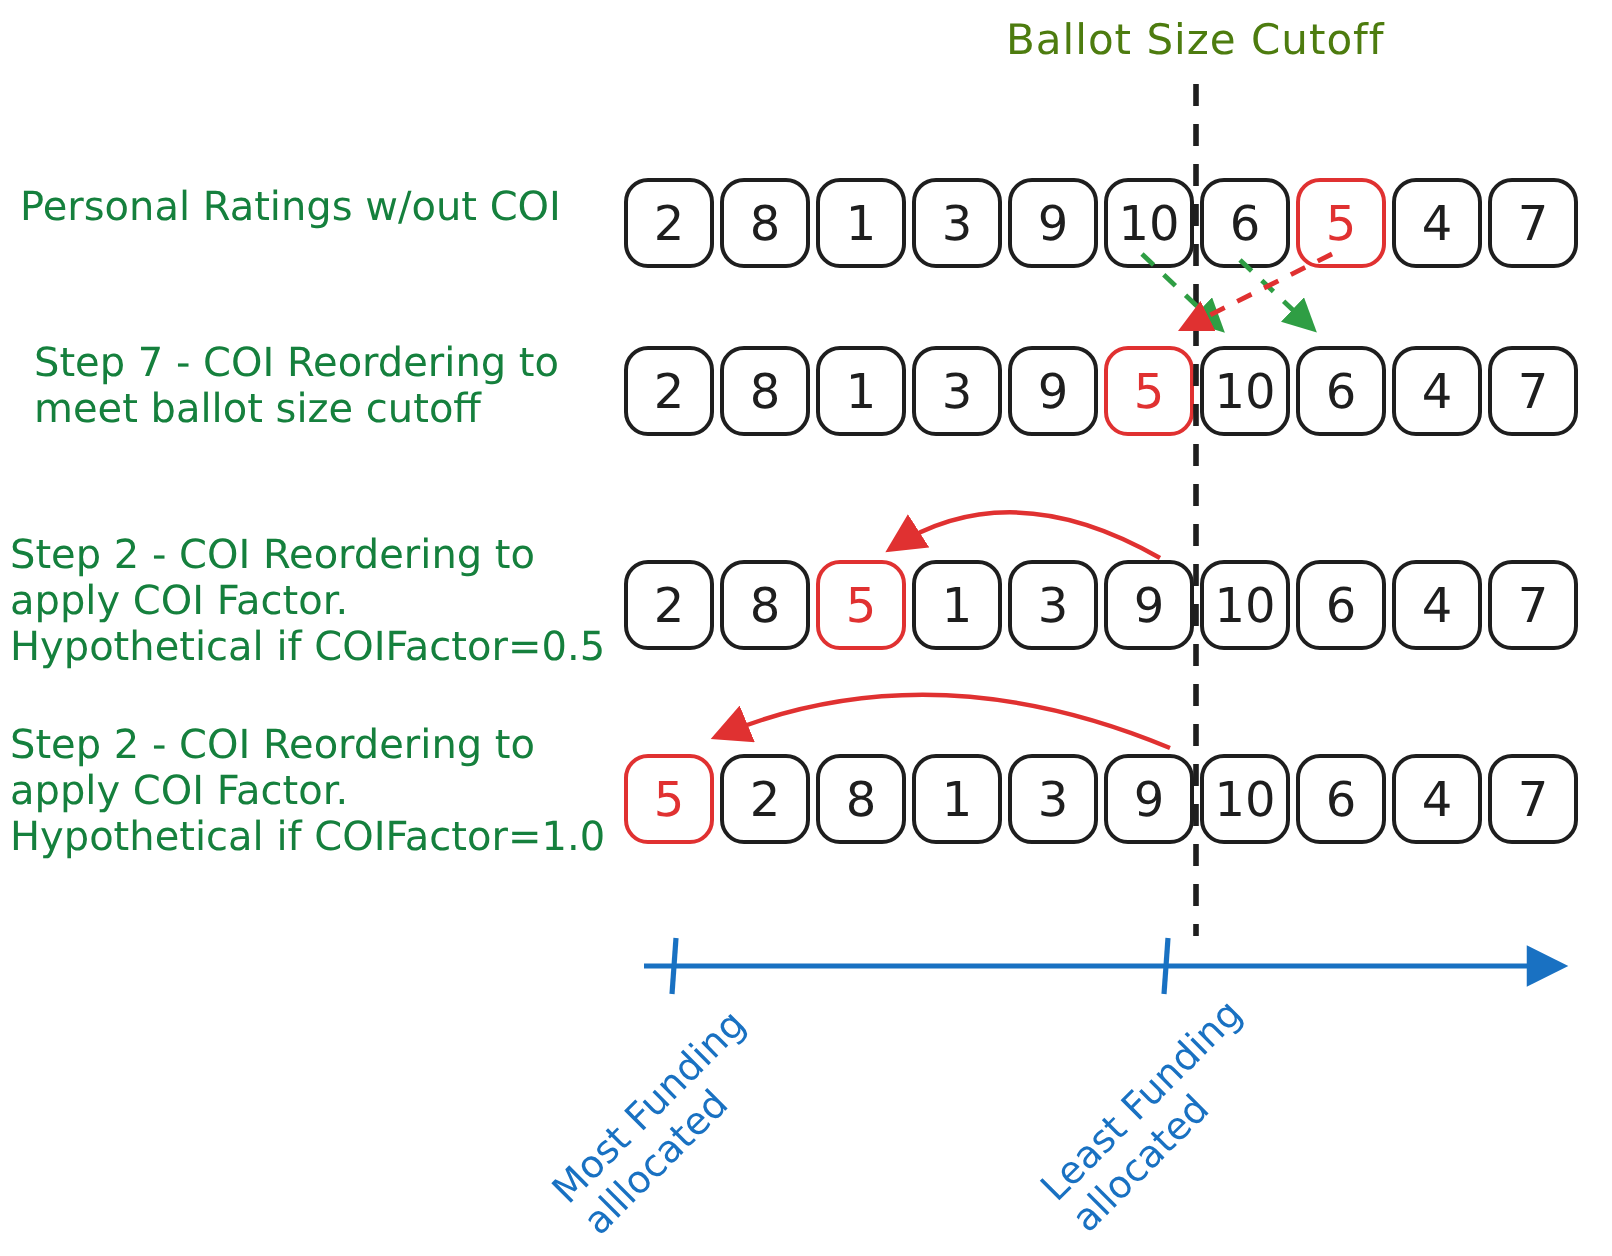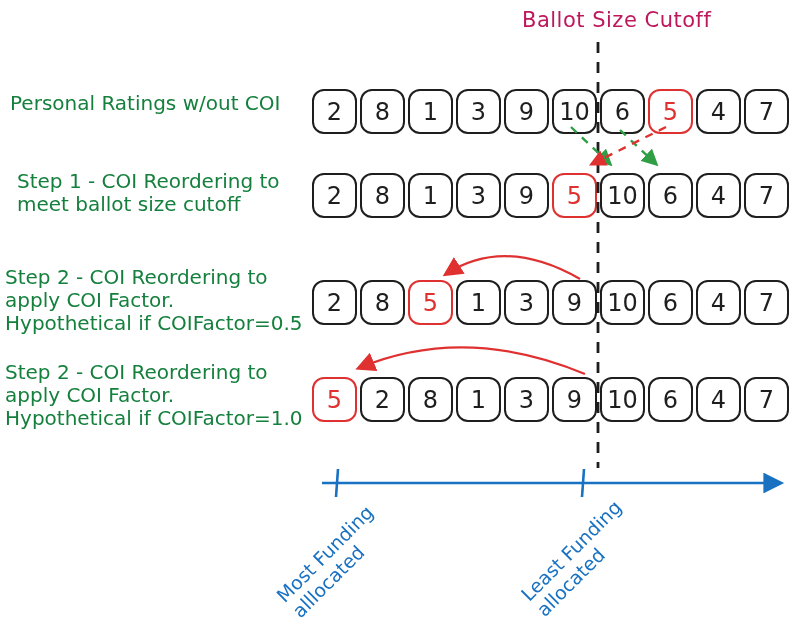--- a/index.html
+++ b/index.html
@@ -8,7 +8,7 @@
     font-family:"DejaVu Sans", sans-serif; overflow:hidden;
   }
   .title {
-    position:absolute; left:522px; top:8px; font-size:21px; color:#be185d;
+    position:absolute; left:503px; top:8px; font-size:21px; color:#4d7c0f;
     letter-spacing:0.5px;
   }
   .row-label {

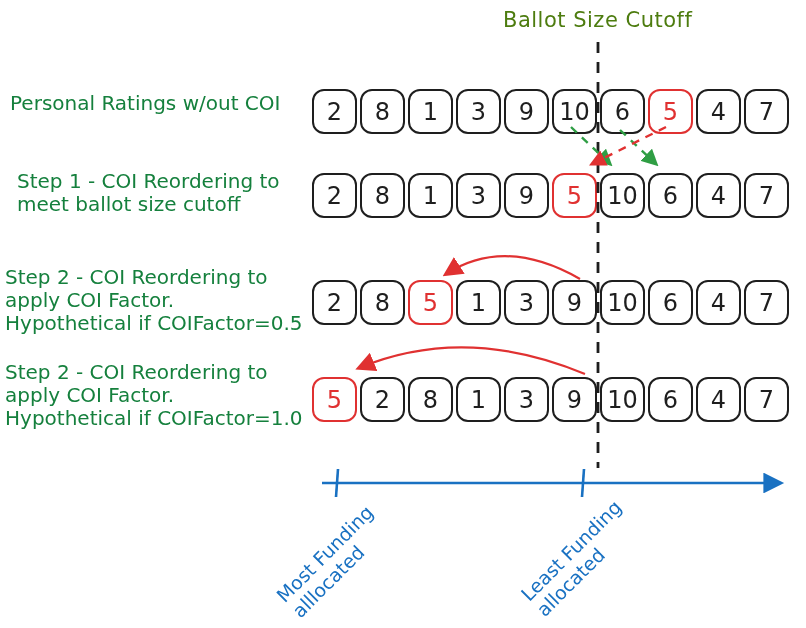--- a/index.html
+++ b/index.html
@@ -39,7 +39,7 @@
   <div class="title">Ballot Size Cutoff</div>
 
   <div class="row-label" style="left:10px; top:92px;">Personal Ratings w/out COI</div>
-  <div class="row-label" style="left:17px; top:170px;">Step 1 - COI Reordering to
+  <div class="row-label" style="left:17px; top:170px;">Step 7 - COI Reordering to
 meet ballot size cutoff</div>
   <div class="row-label" style="left:5px;  top:266px;">Step 2 - COI Reordering to
 apply COI Factor.

